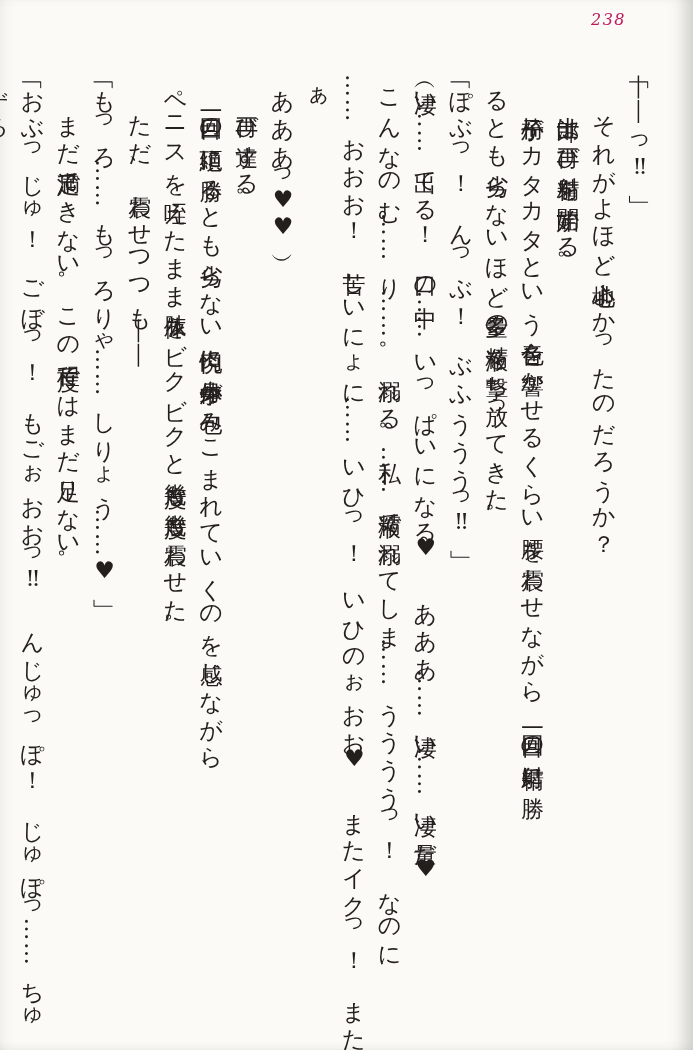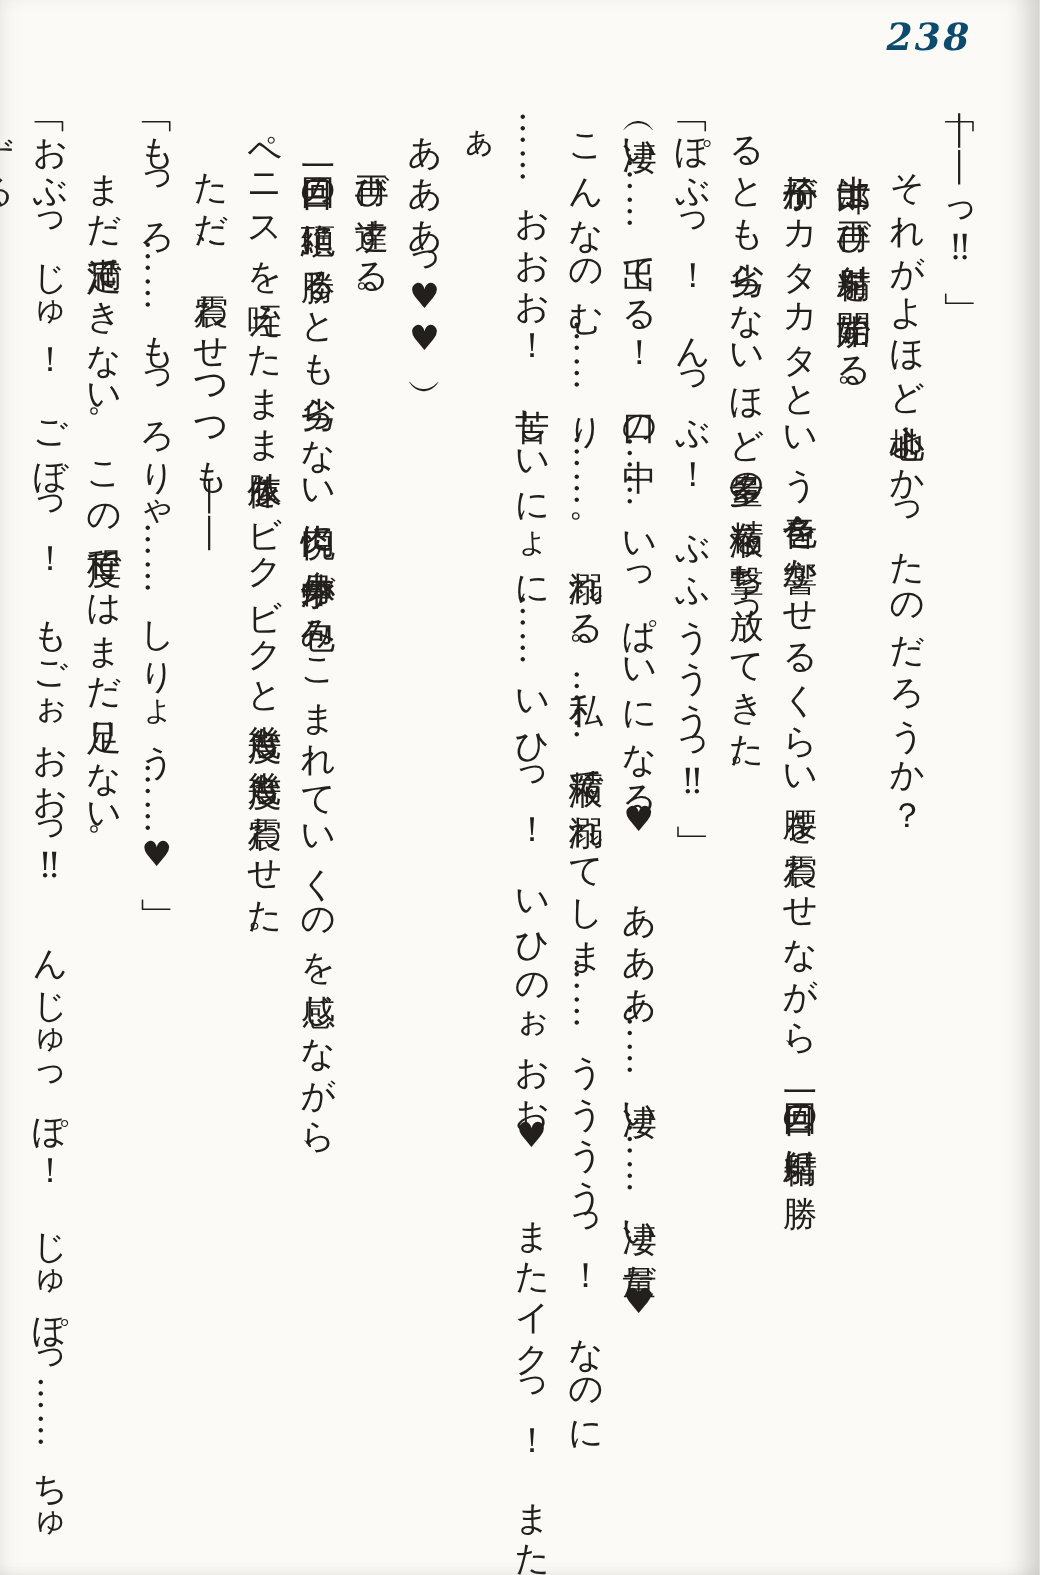--- a/index.html
+++ b/index.html
@@ -19,9 +19,8 @@
   }
   .pageno{
     position:absolute;top:10px;left:591px;
-    font-size:25px;font-style:italic;color:#0c4a6e;
+    font-size:16px;font-style:italic;color:#be185d;
     letter-spacing:1.5px;
-    font-weight:bold;
   }
   .text{
     position:absolute;top:74px;right:36px;height:968px;

